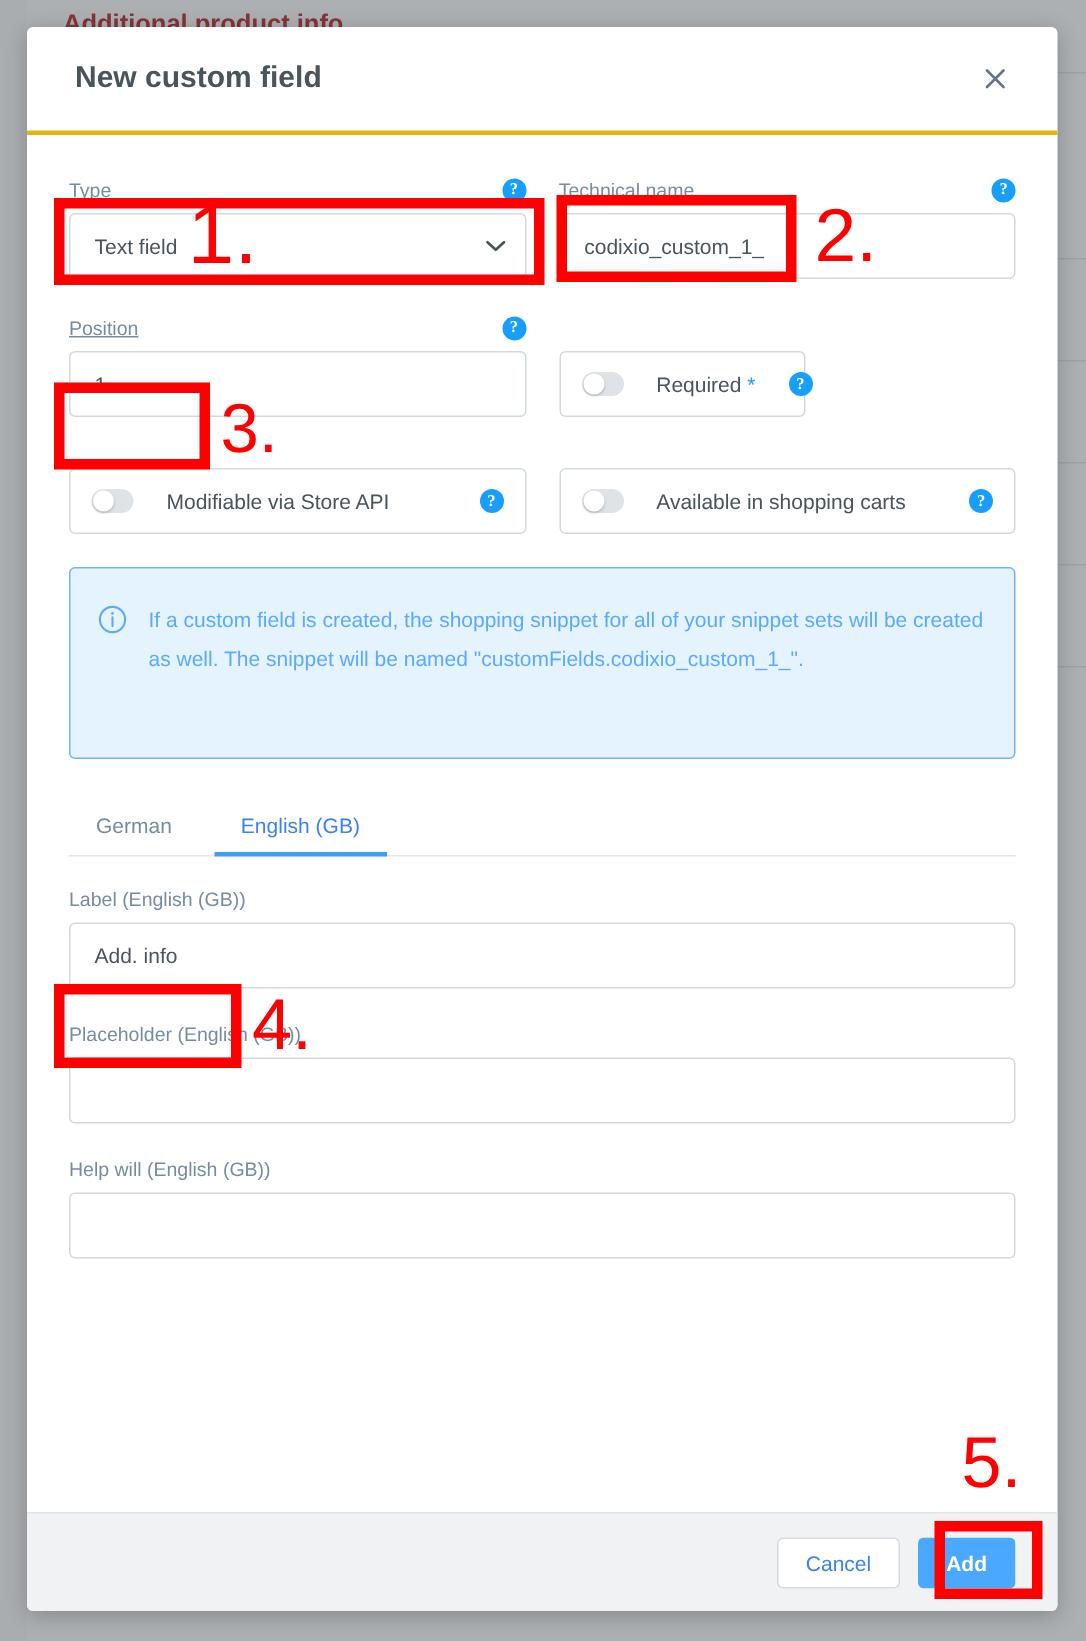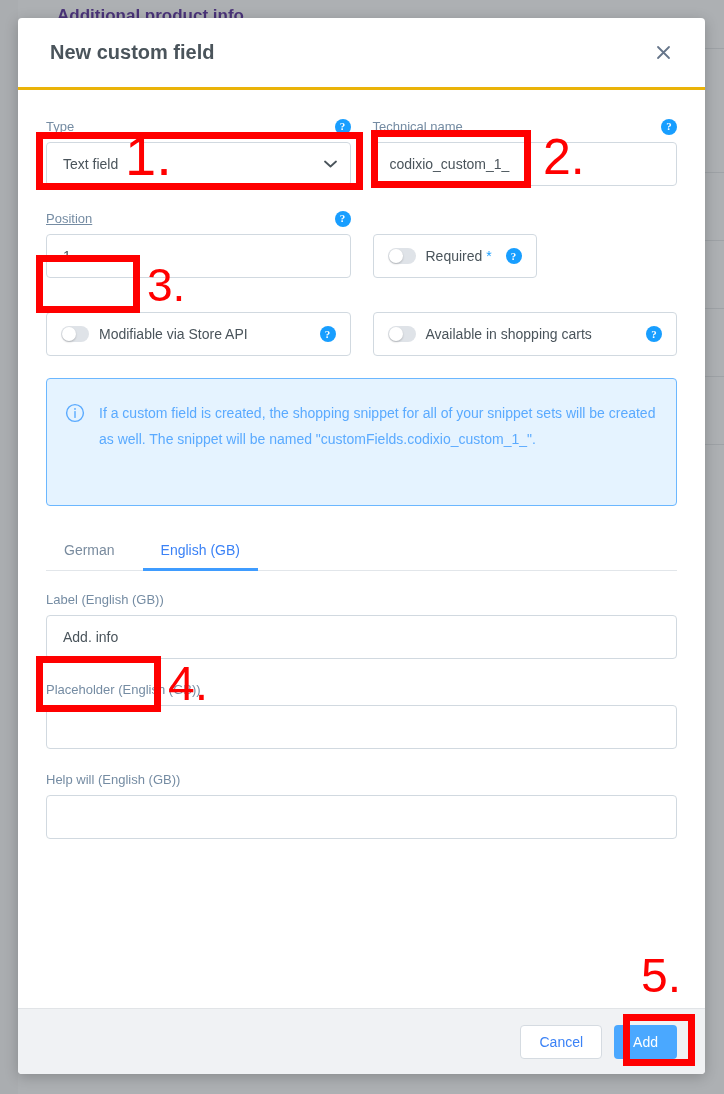--- a/index.html
+++ b/index.html
@@ -32,11 +32,11 @@
   }
   .bg-card-title {
     position: absolute;
-    left: 39px;
+    left: 24px;
     top: 6px;
     font-size: 17px;
     font-weight: 700;
-    color: #4c1d95;
+    color: #b91c1c;
     white-space: nowrap;
   }
   .bg-rule {

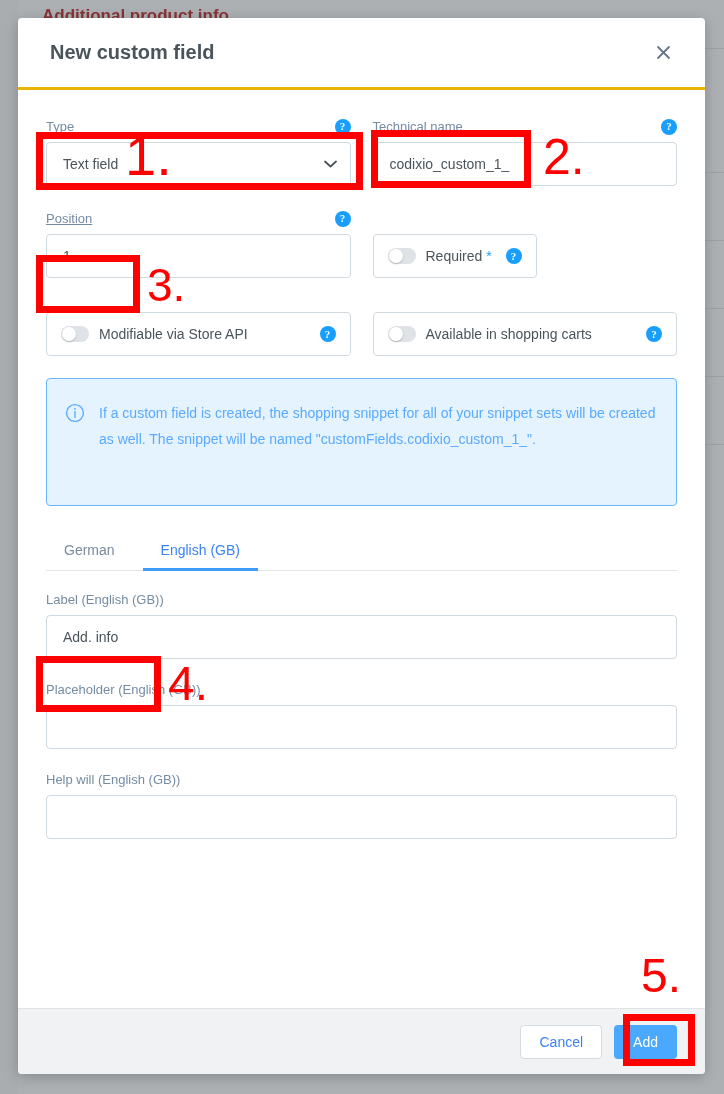--- a/index.html
+++ b/index.html
@@ -182,7 +182,7 @@
     display: flex;
     align-items: center;
     padding: 0 14px;
-    gap: 10px;
+    gap: 22px;
   }
   .toggle {
     width: 28px; height: 16px;

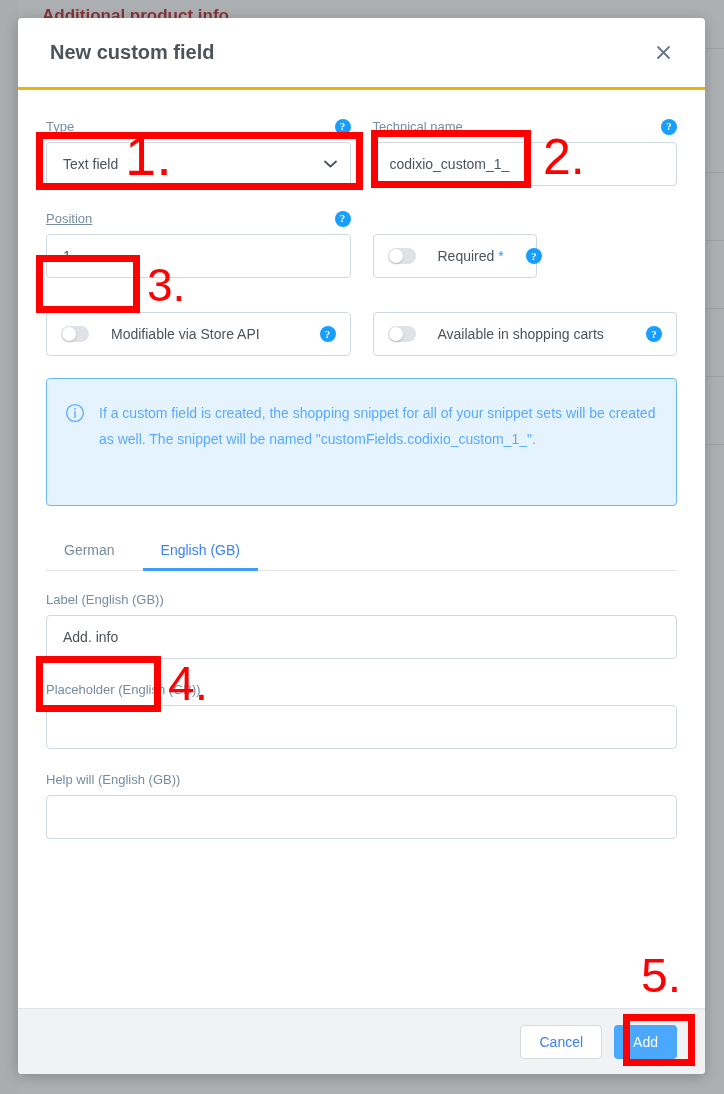--- a/index.html
+++ b/index.html
@@ -275,7 +275,7 @@
   .btn-add {
     background: #4aa8ff;
     color: #fff;
-    font-weight: 400;
+    font-weight: 700;
     min-width: 56px;
   }
 

